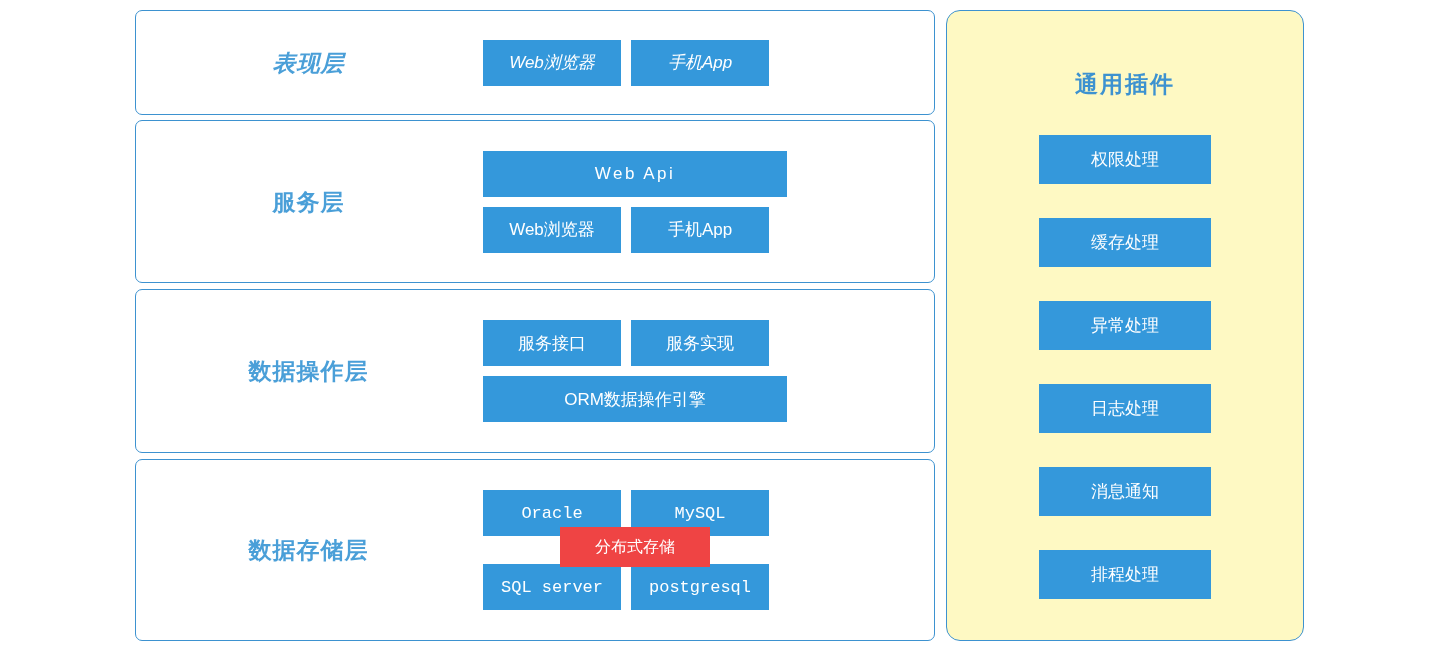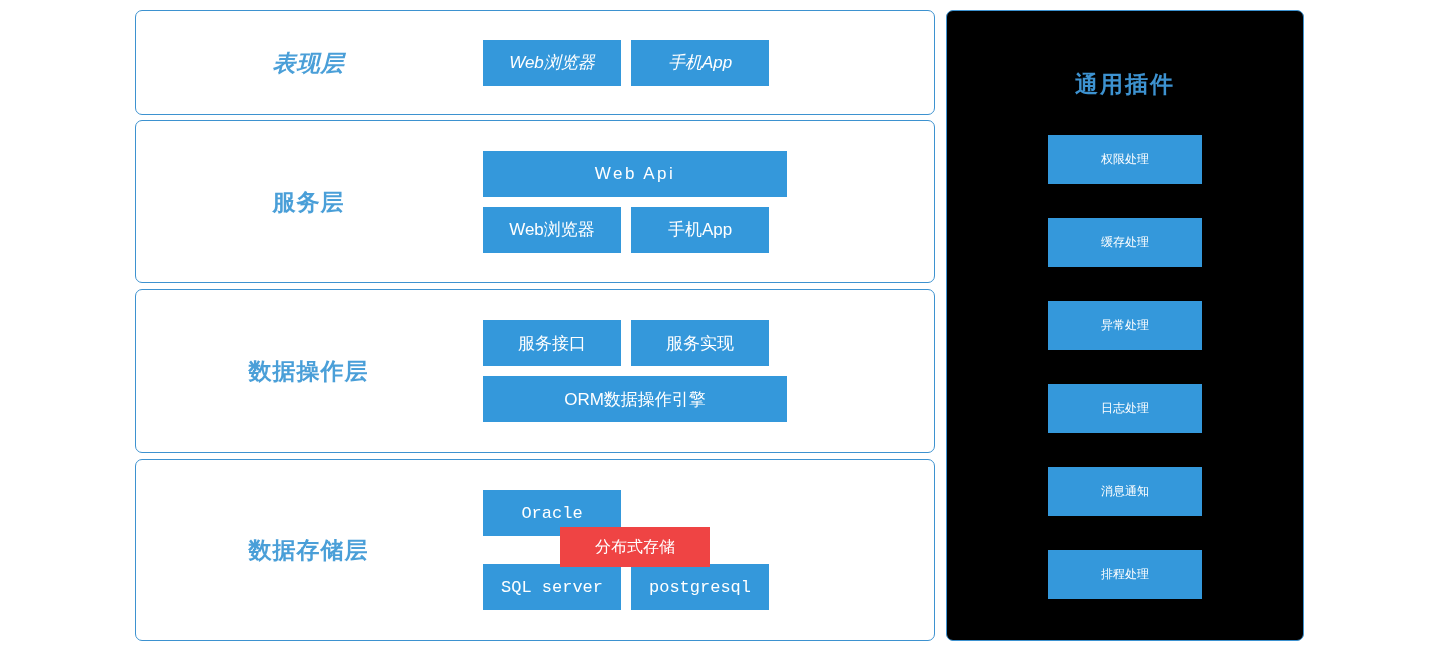--- a/index.html
+++ b/index.html
@@ -115,8 +115,8 @@
     width: 358px;
     height: 631px;
     border: 1.5px solid #3d92d0;
-    border-radius: 7px;
-    background: #000000;
+    border-radius: 14px;
+    background: #fef9c3;
   }
 
   #plugin-title {

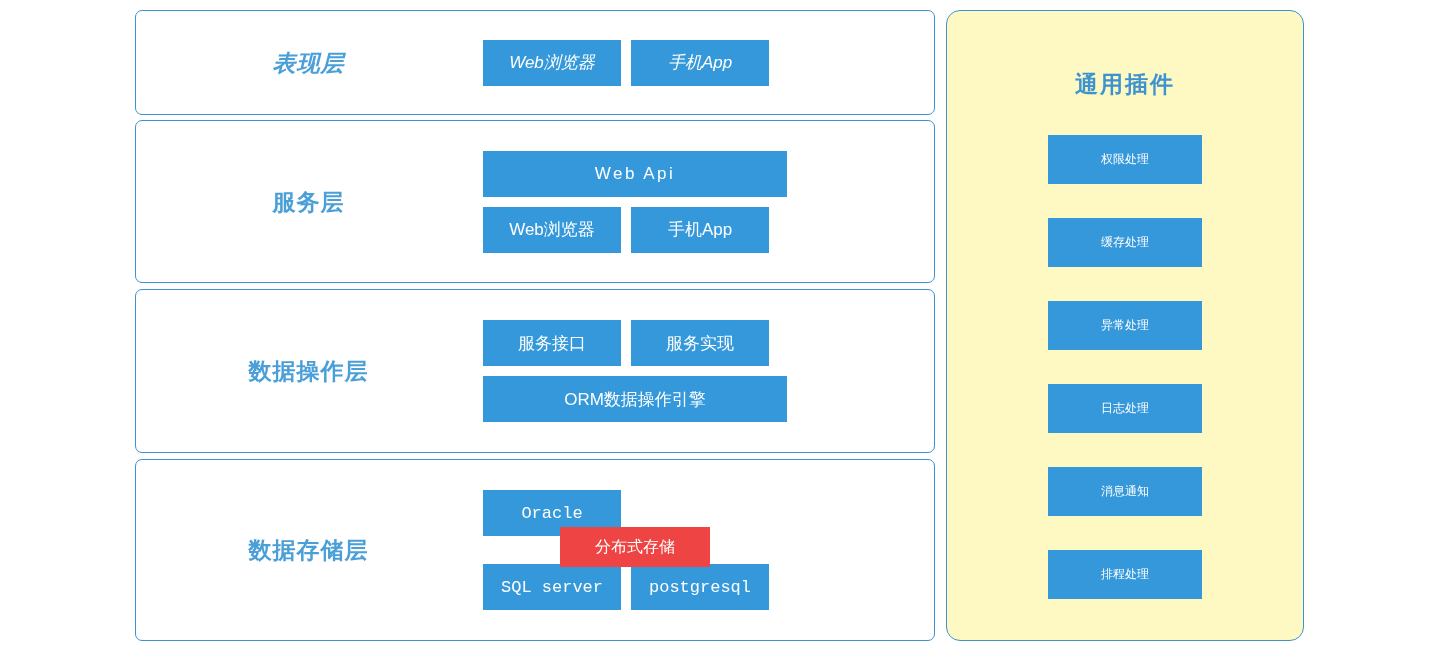--- a/index.html
+++ b/index.html
@@ -143,14 +143,14 @@
   }
 
   .plugin-box {
-    width: 154px;
+    width: 172px;
     height: 49px;
     background: #3498db;
     color: #ffffff;
     display: flex;
     align-items: center;
     justify-content: center;
-    font-size: 12px;
+    font-size: 17px;
     white-space: nowrap;
   }
 </style>

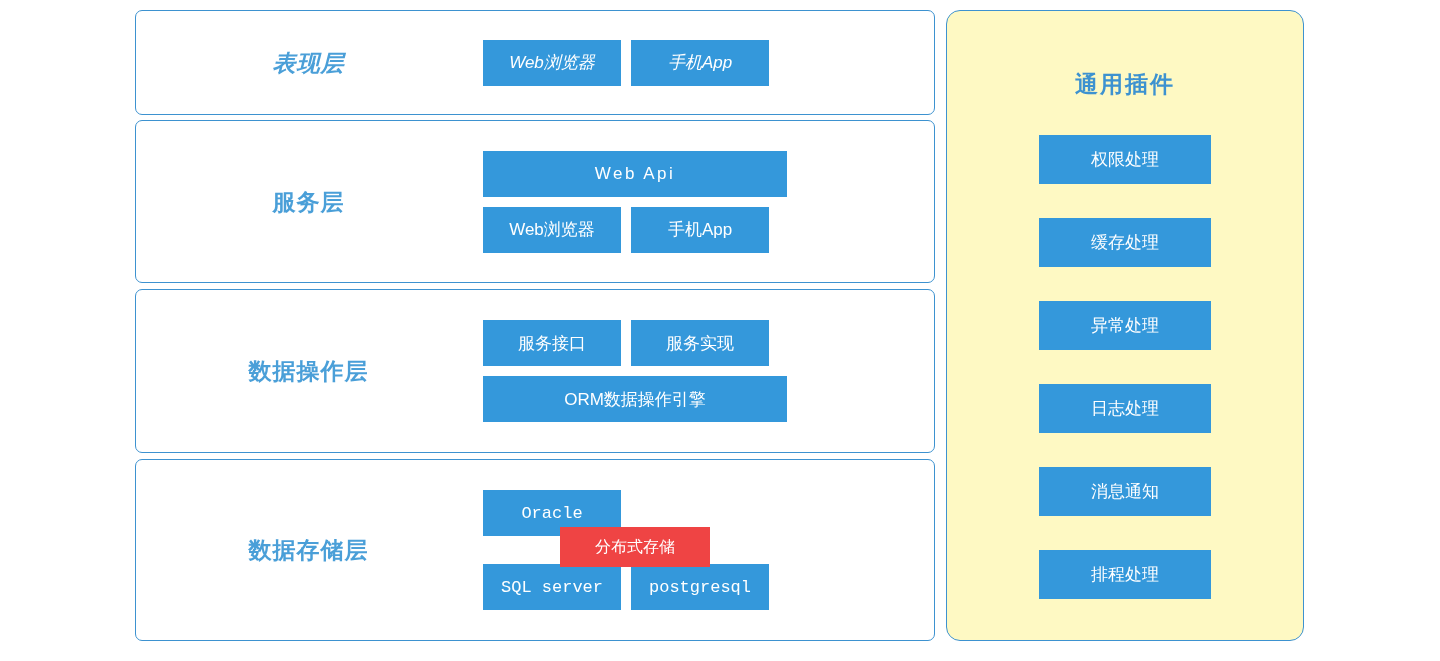--- a/index.html
+++ b/index.html
@@ -200,6 +200,7 @@
     <div class="layer-boxes">
       <div class="box-row">
         <div class="bluebox">Oracle</div>
+        <div class="bluebox">MySQL</div>
       </div>
       <div class="box-row">
         <div class="bluebox">SQL server</div>

